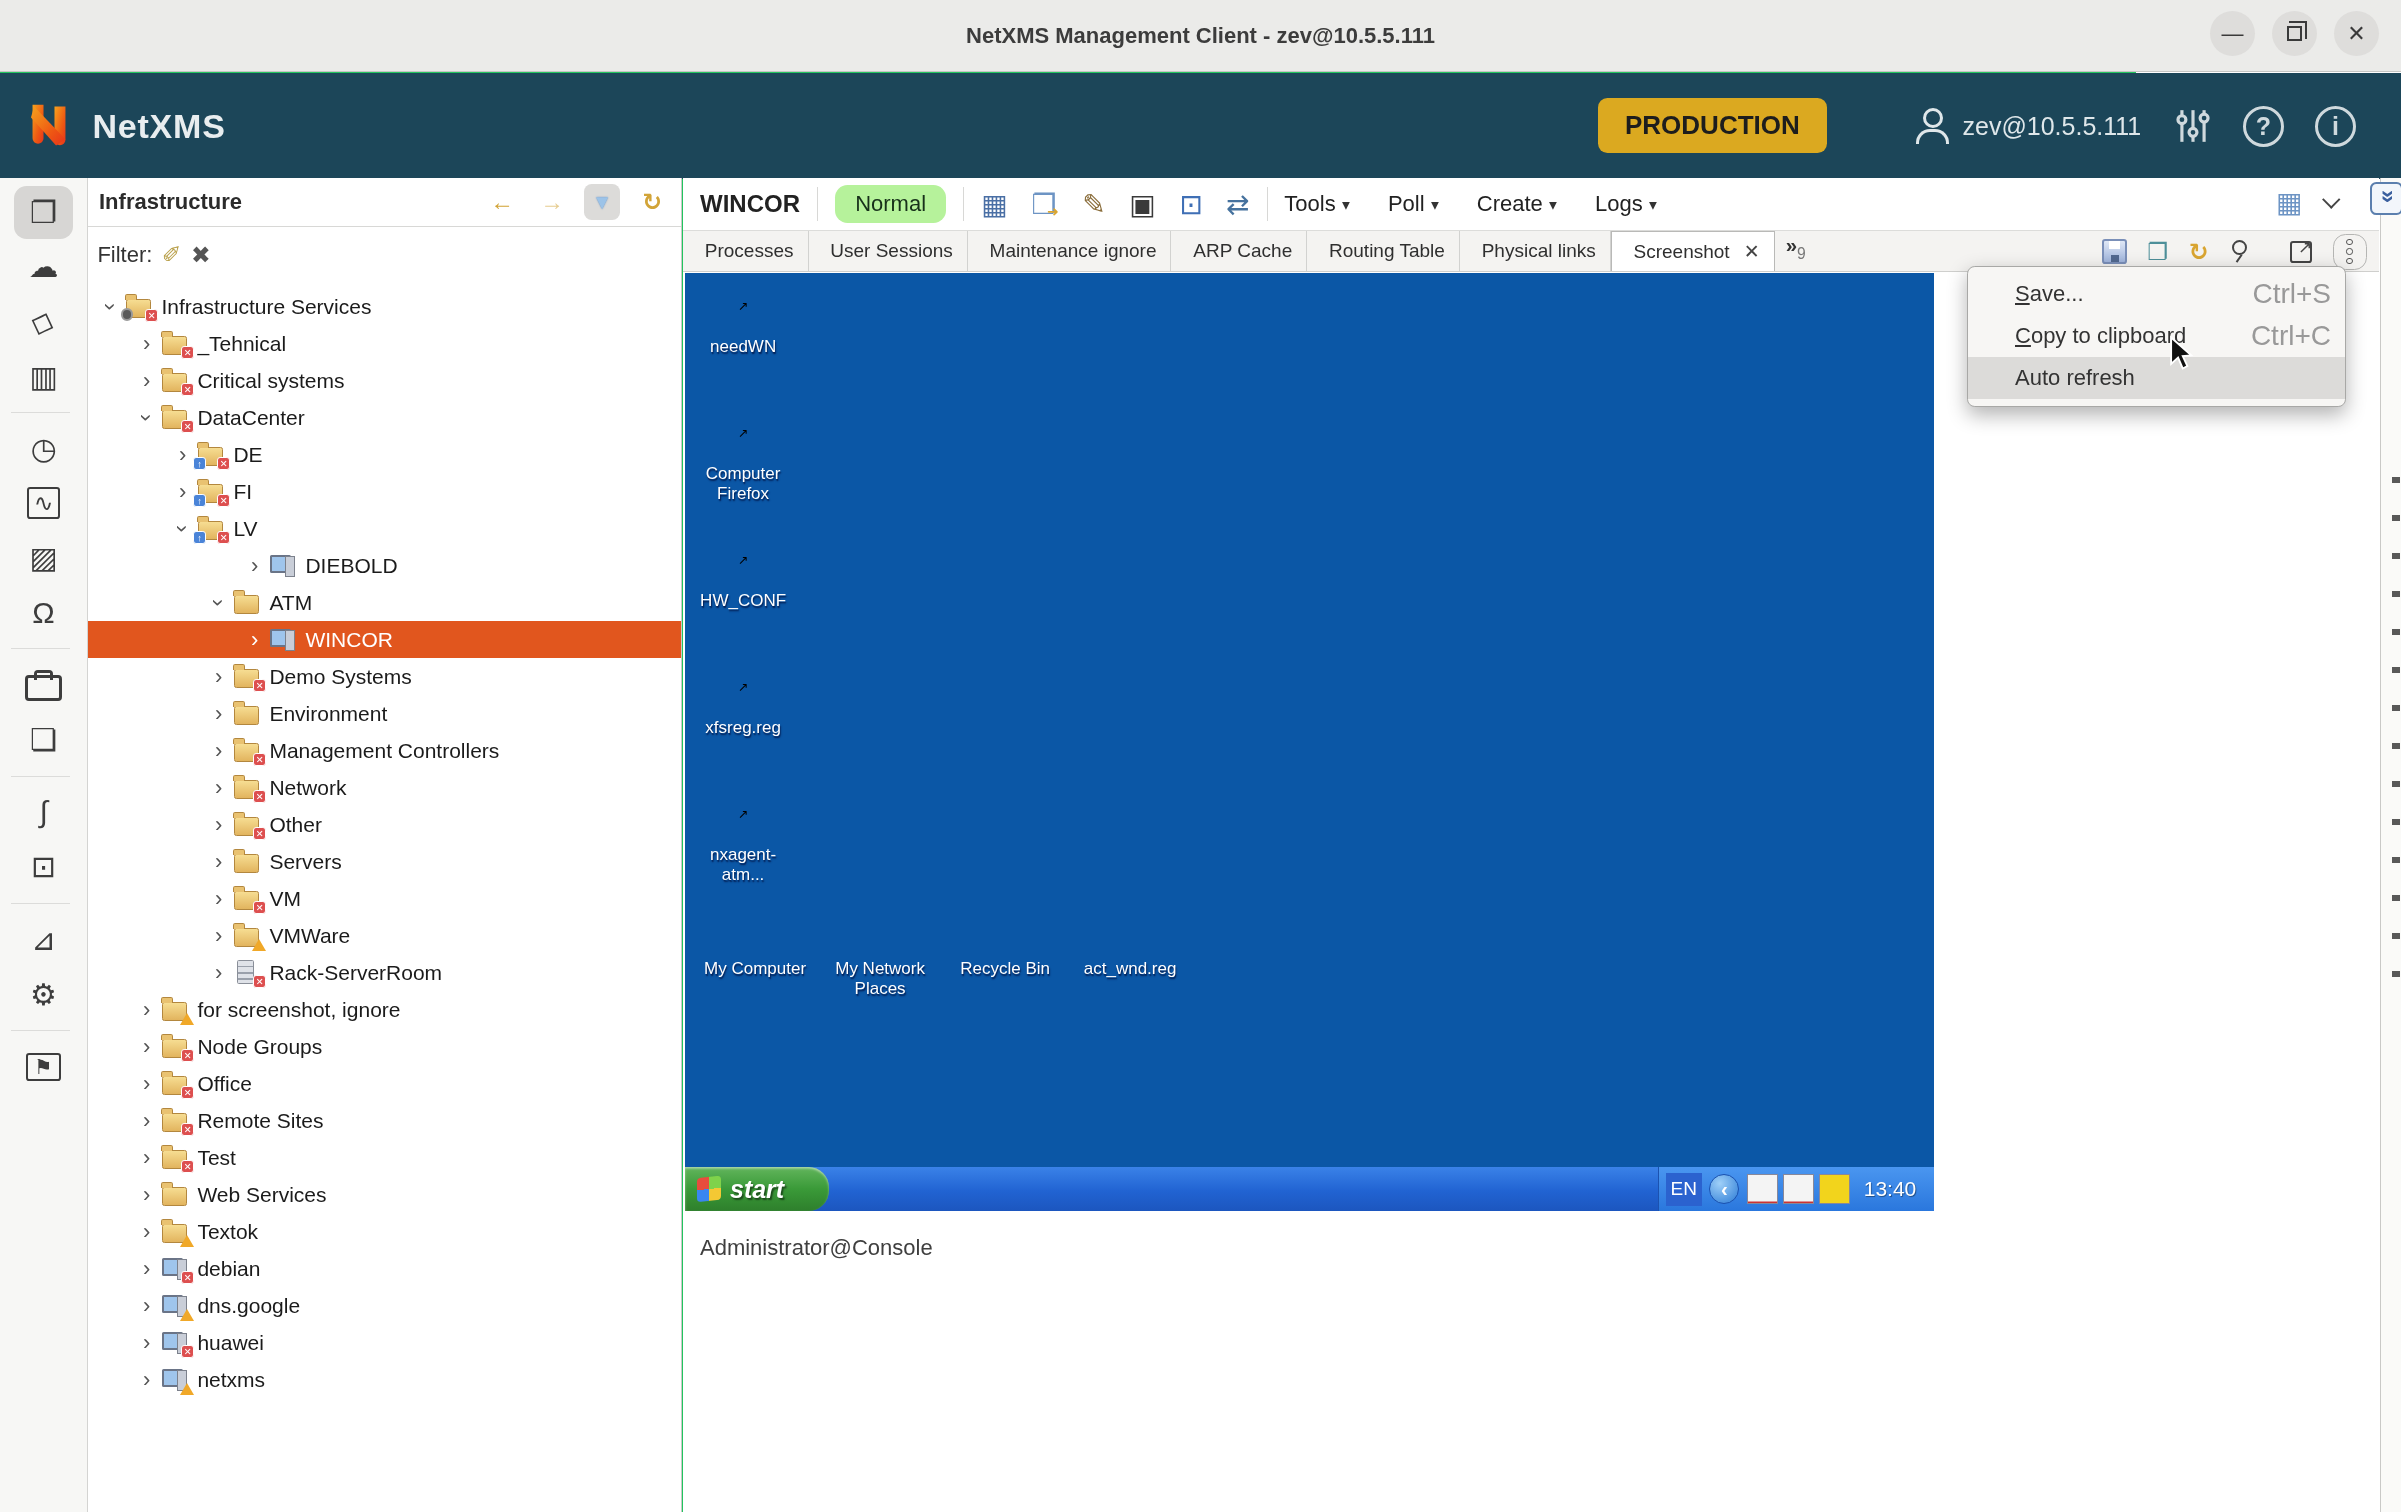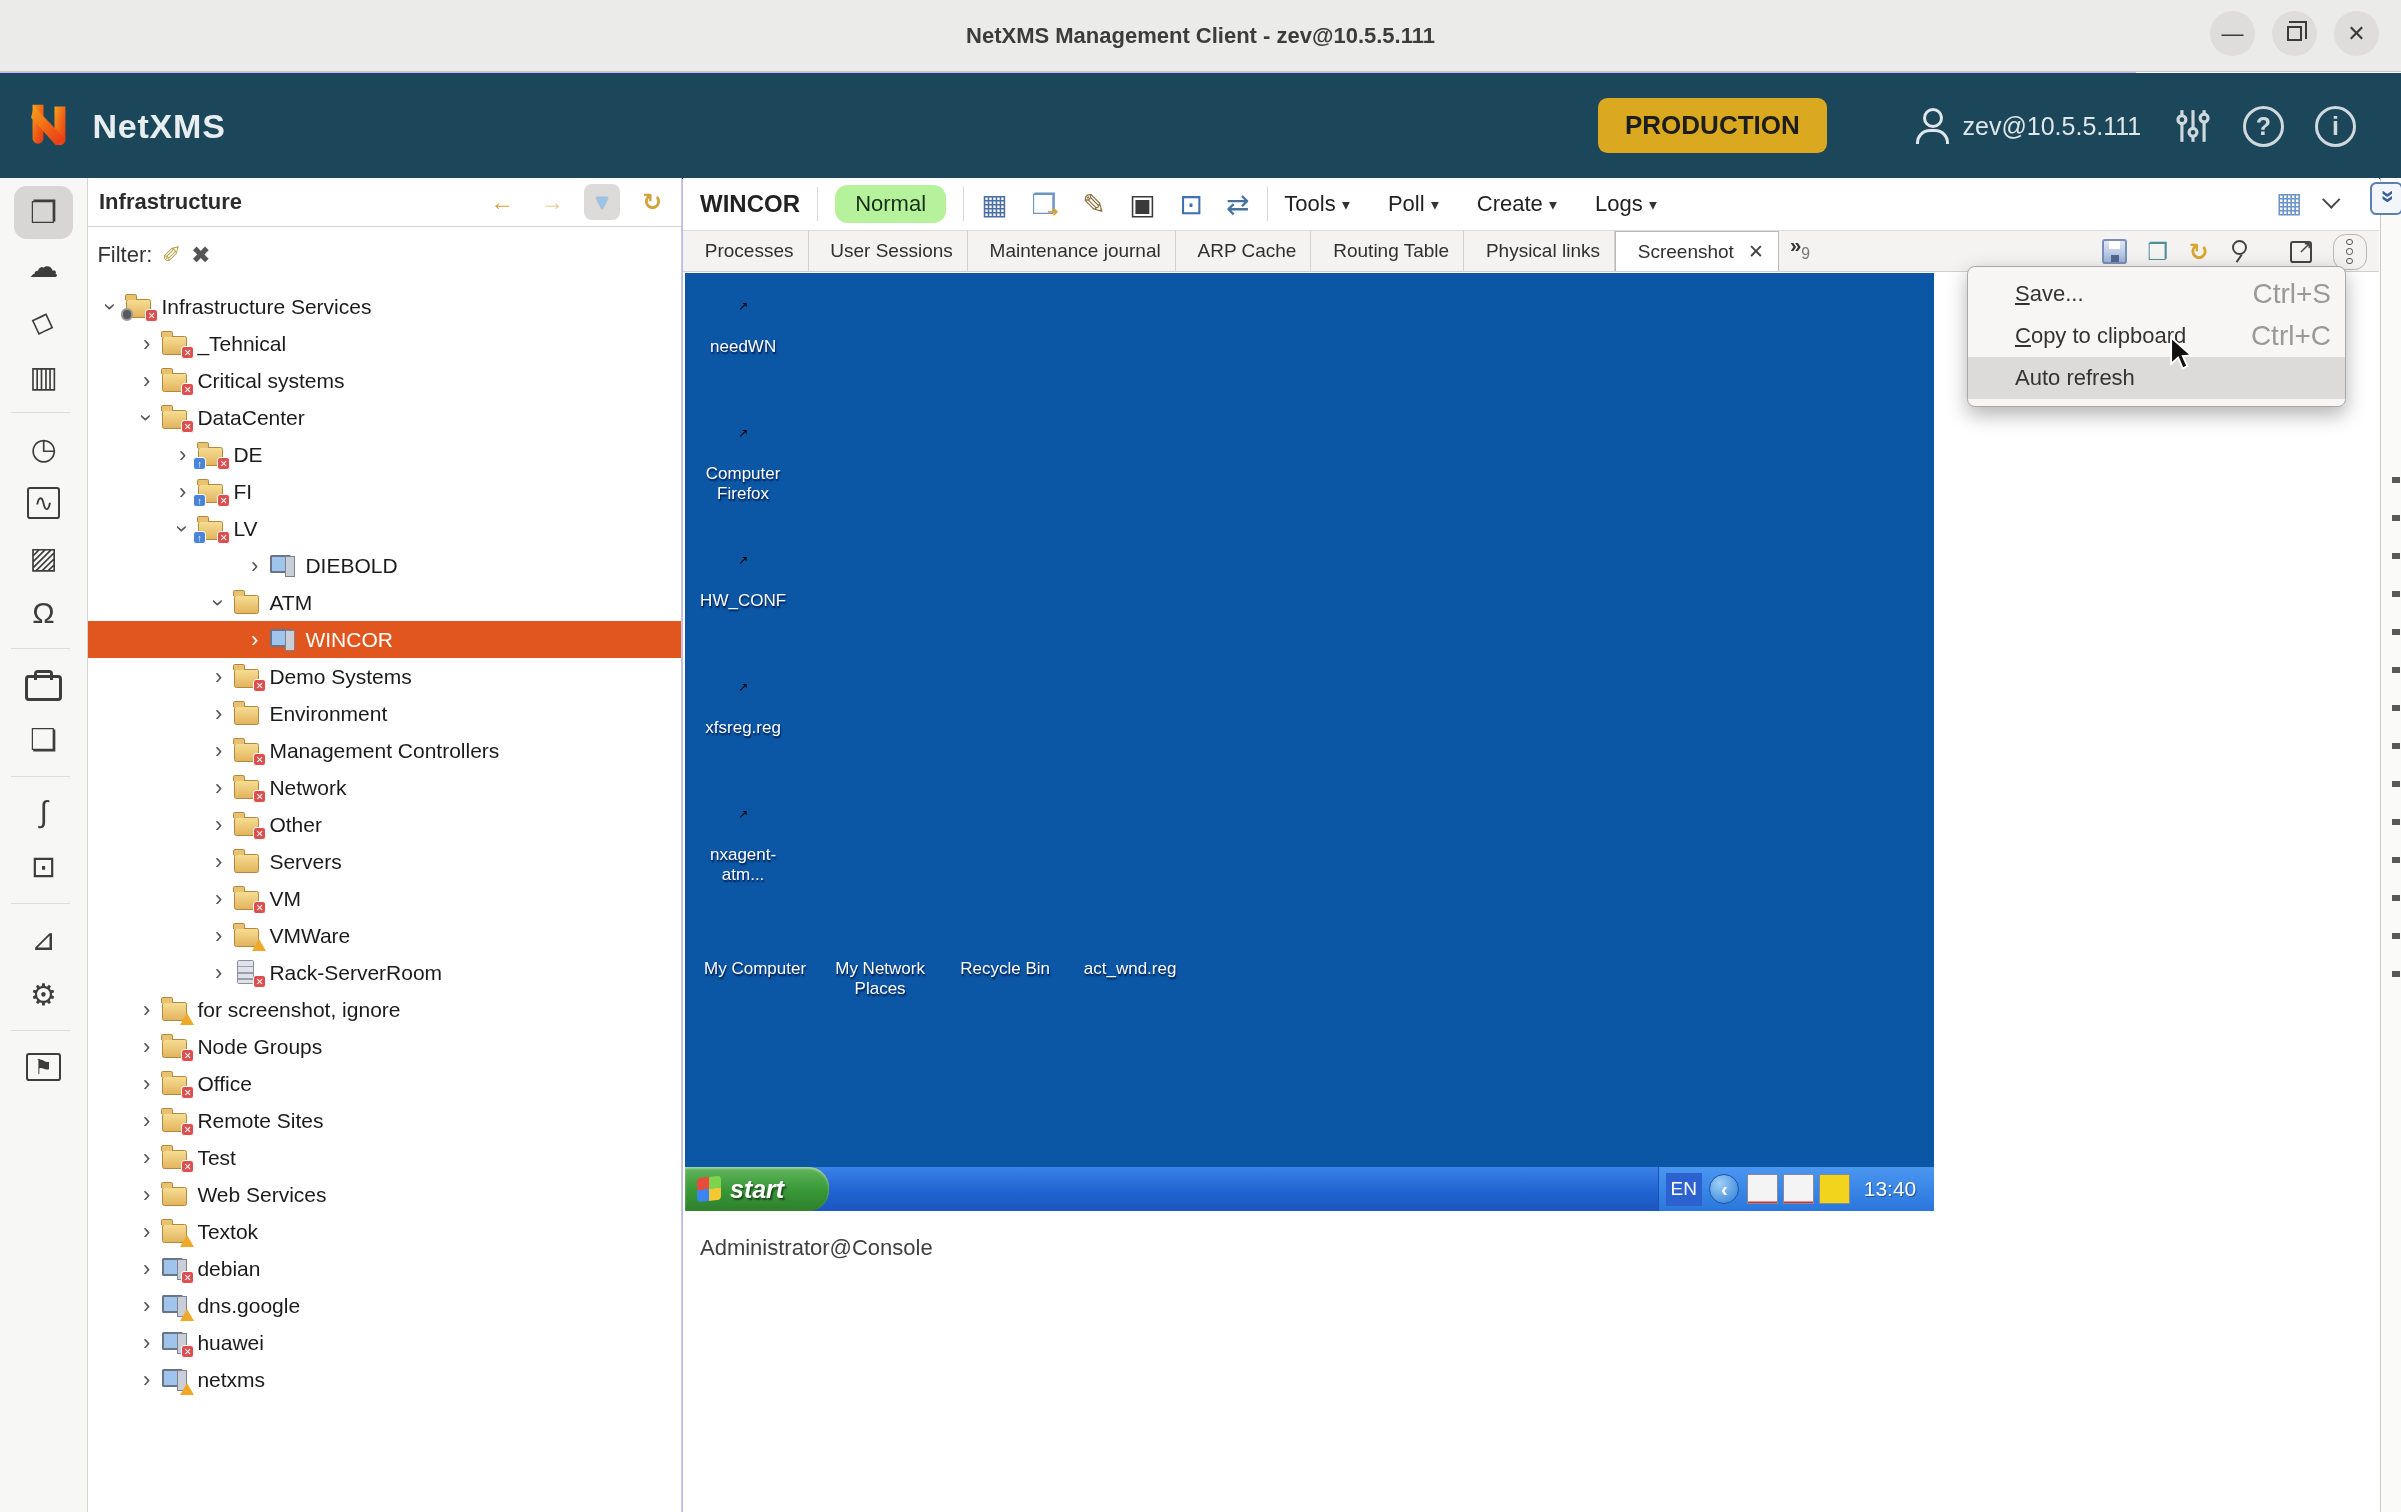--- a/index.html
+++ b/index.html
@@ -5,7 +5,7 @@
   * { margin:0; padding:0; box-sizing:border-box; }
   html,body { width:2401px; height:1512px; }
   body { font-family:"Liberation Sans","DejaVu Sans",sans-serif; background:#fff; overflow:hidden; }
-  .window { position:relative; width:2136px; height:1512px; background:#c4b5fd; }
+  .window { position:relative; width:2136px; height:1512px; background:#22c55e; }
 
   
   .titlebar { position:absolute; left:0; top:0; width:2401px; height:72px; background:#ebebe9; border-bottom:0.8px solid #c6c6c4; display:flex; align-items:center; justify-content:center; }

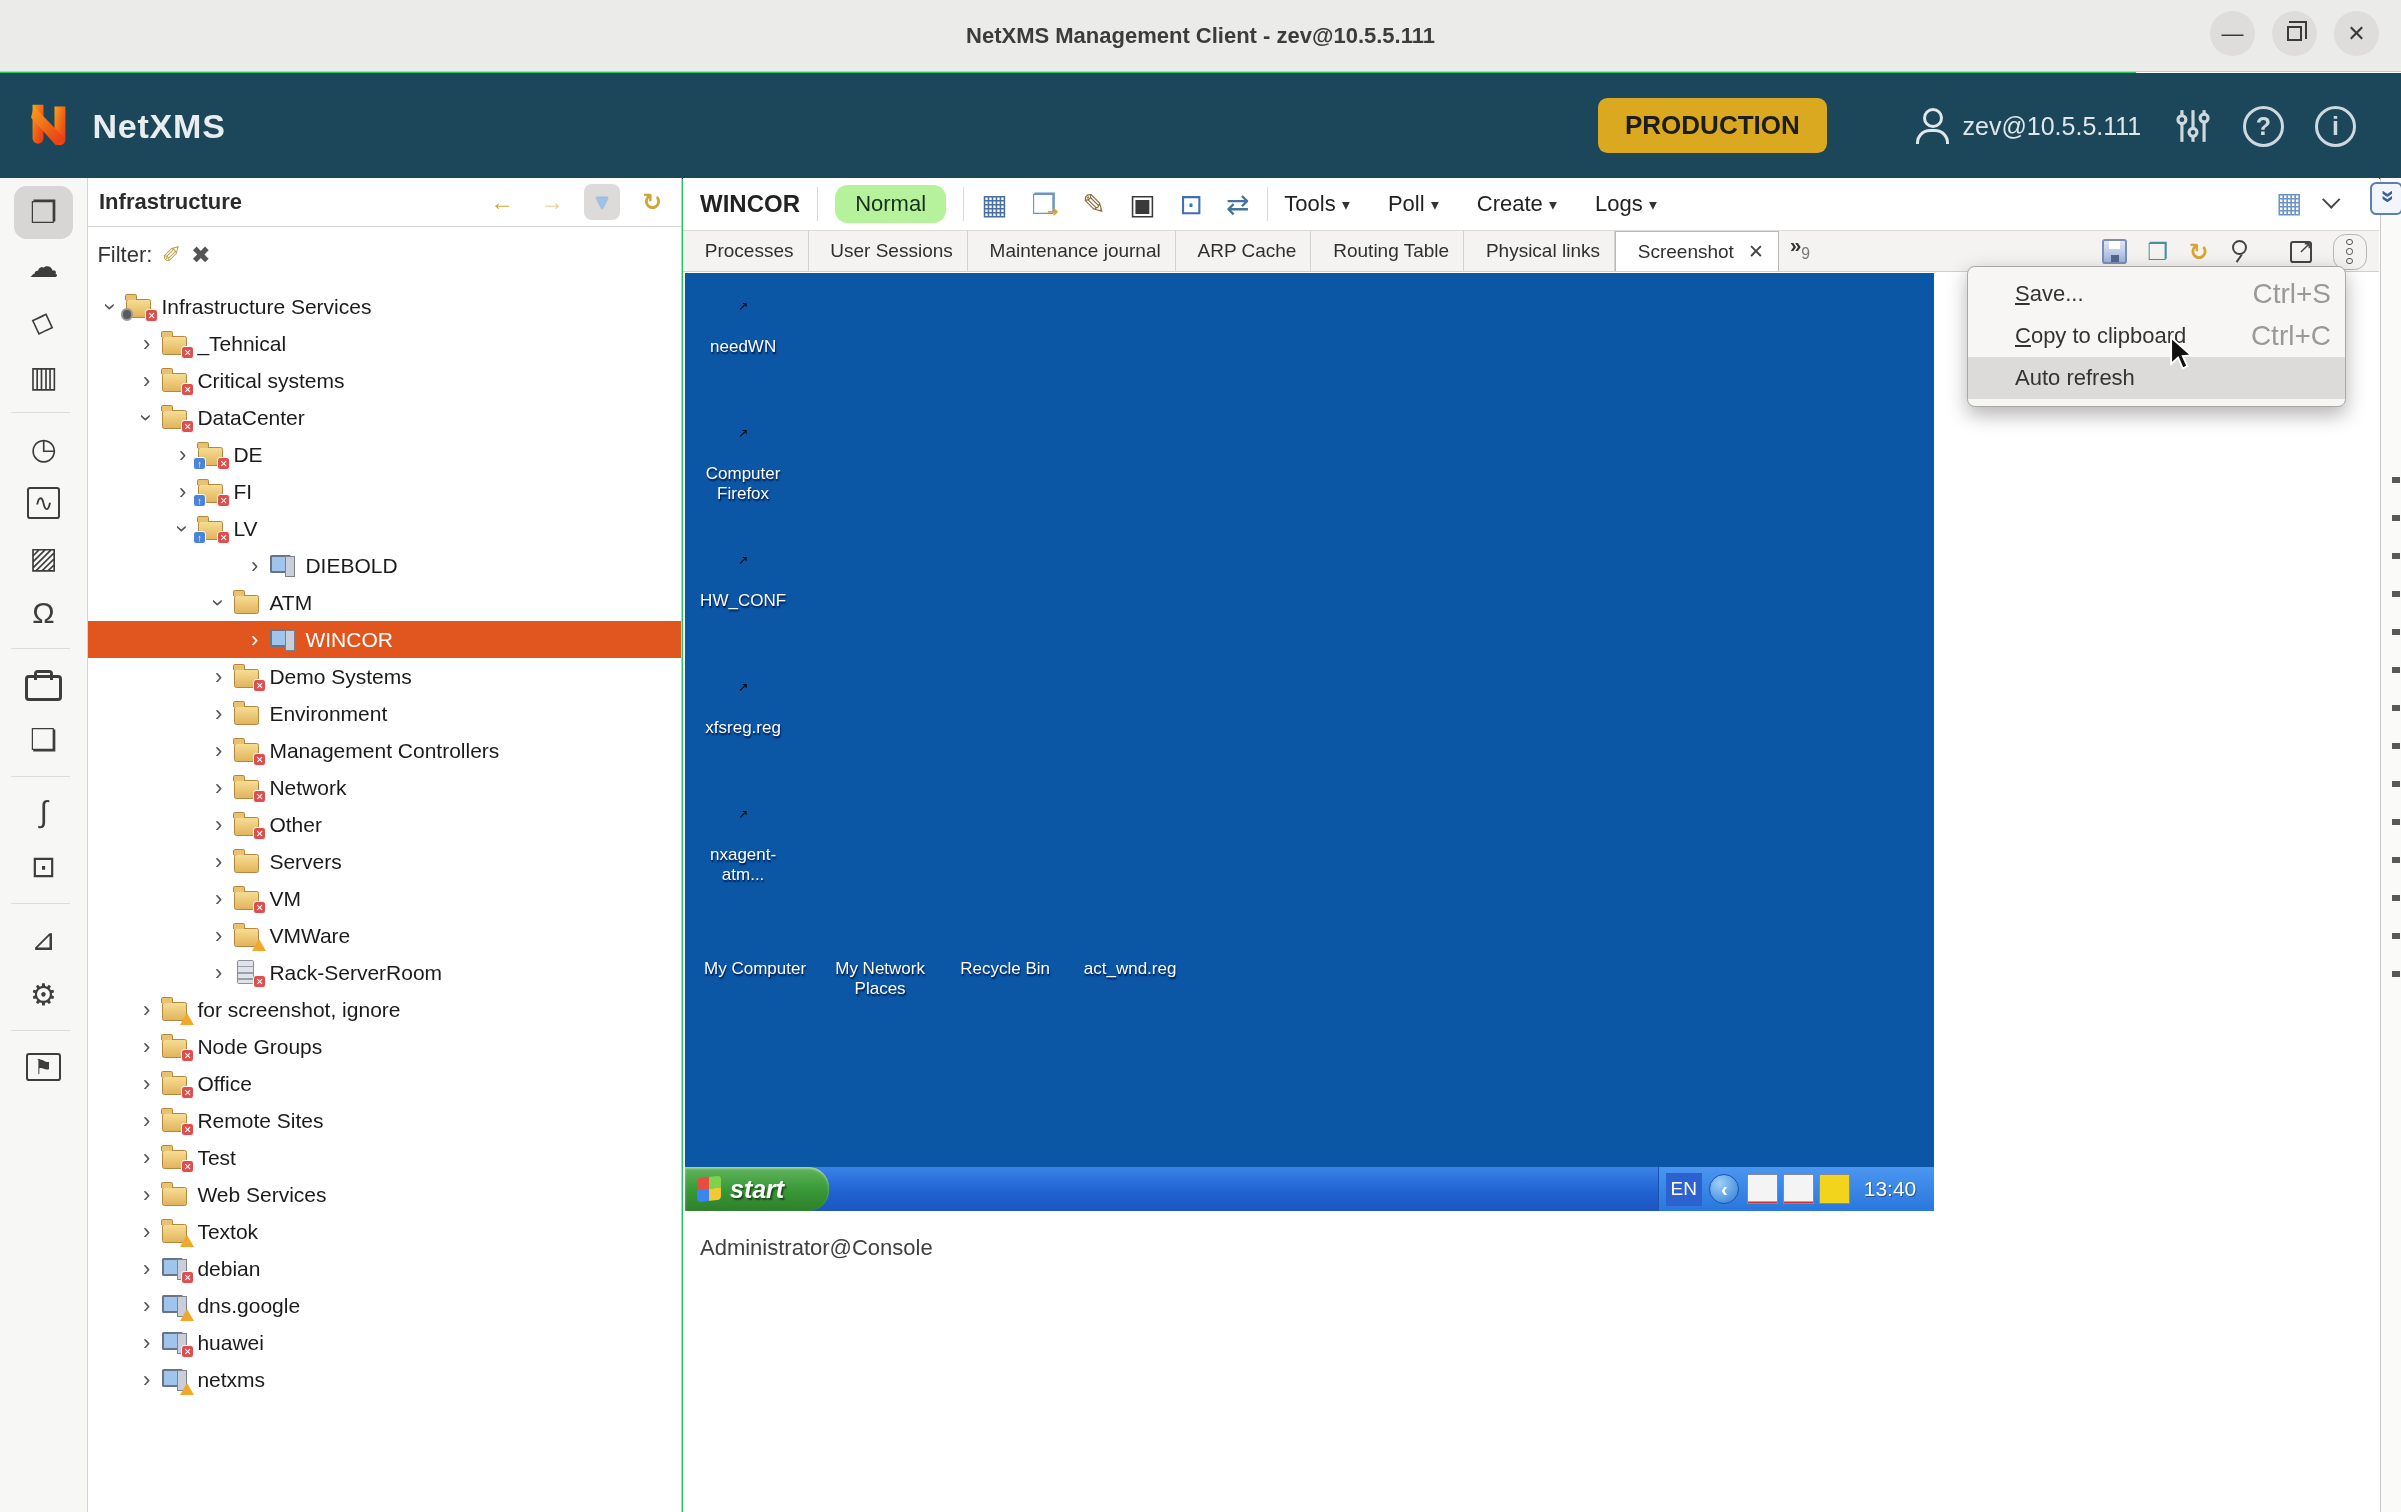--- a/index.html
+++ b/index.html
@@ -628,7 +628,7 @@
           </div>
           <div class="tab" data-icon="tool">
             <span class="ticn"></span>
-            <span>Maintenance journal</span>
+            <span>Maintenance ignore</span>
 
           </div>
           <div class="tab" data-icon="table-green">

